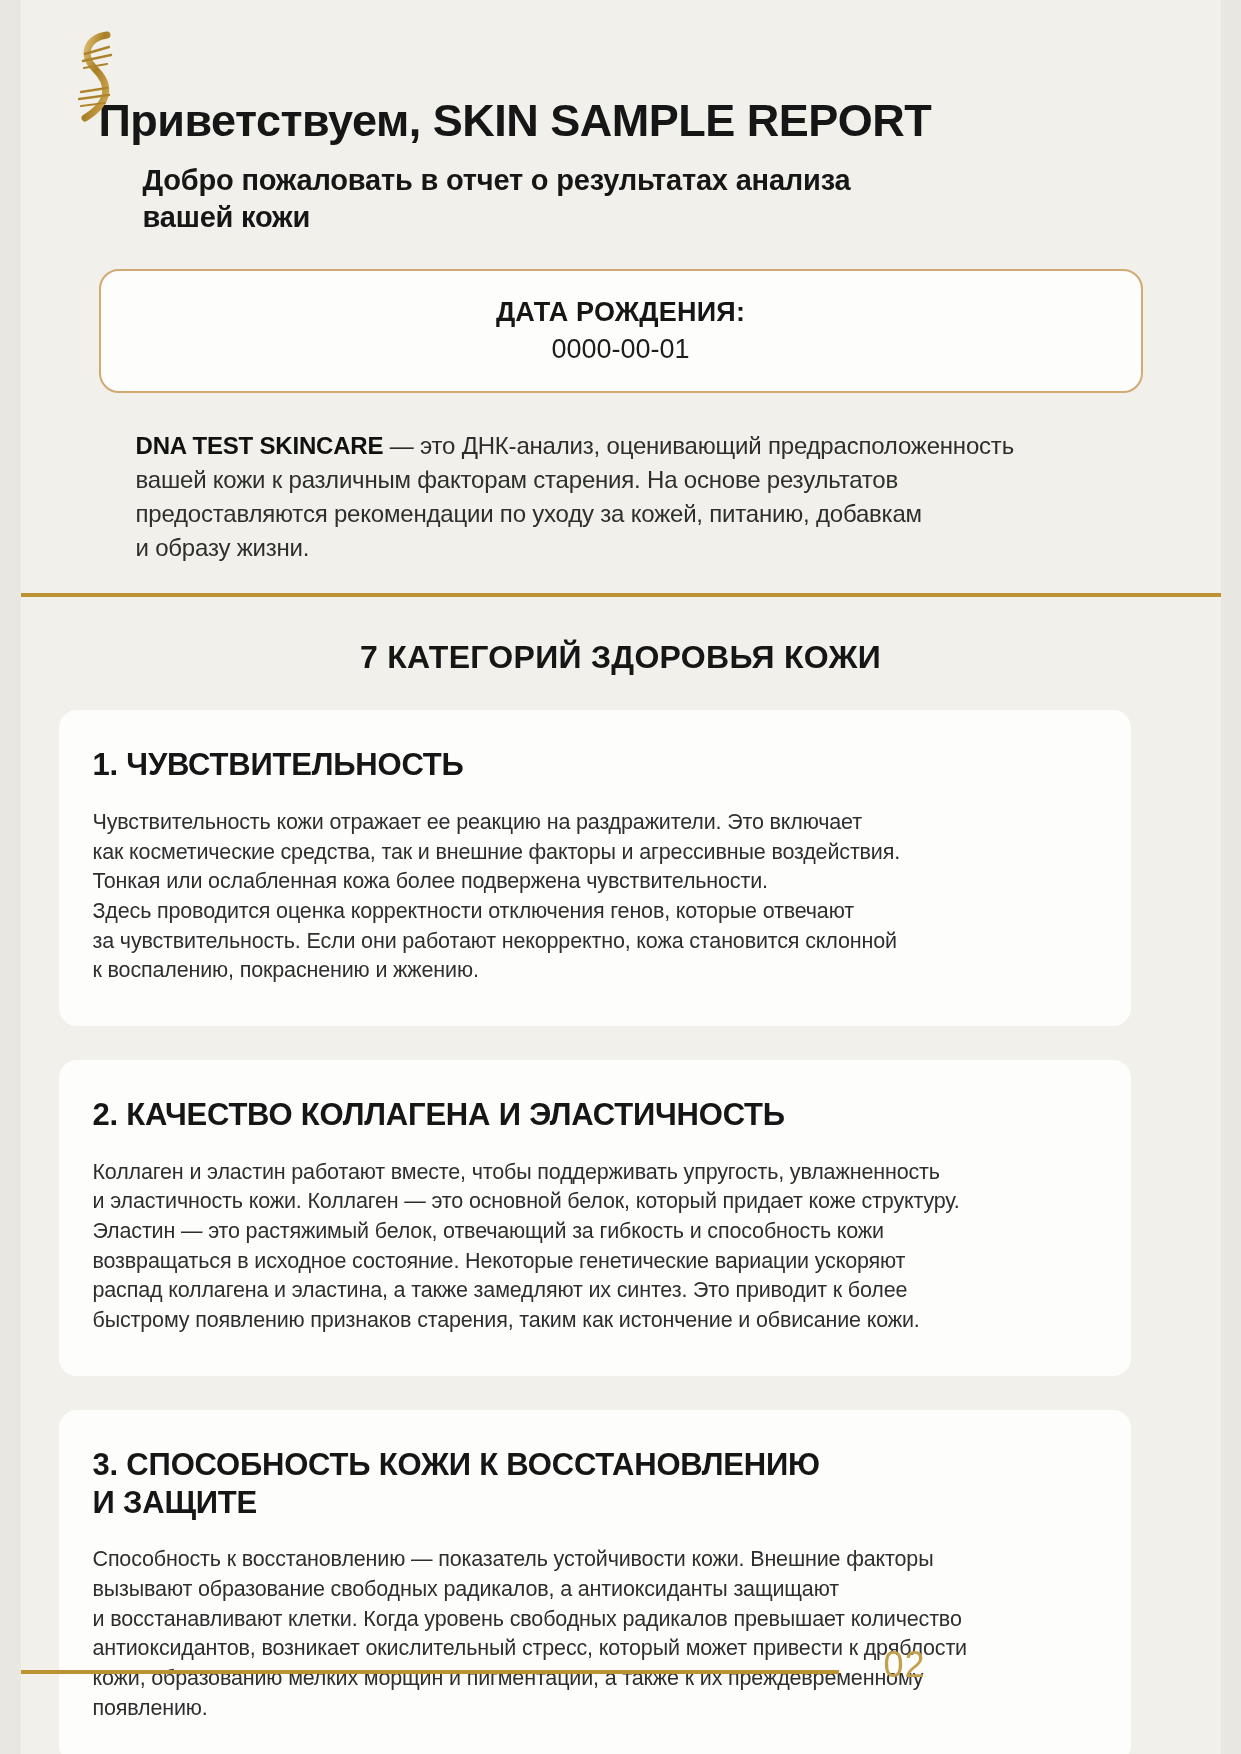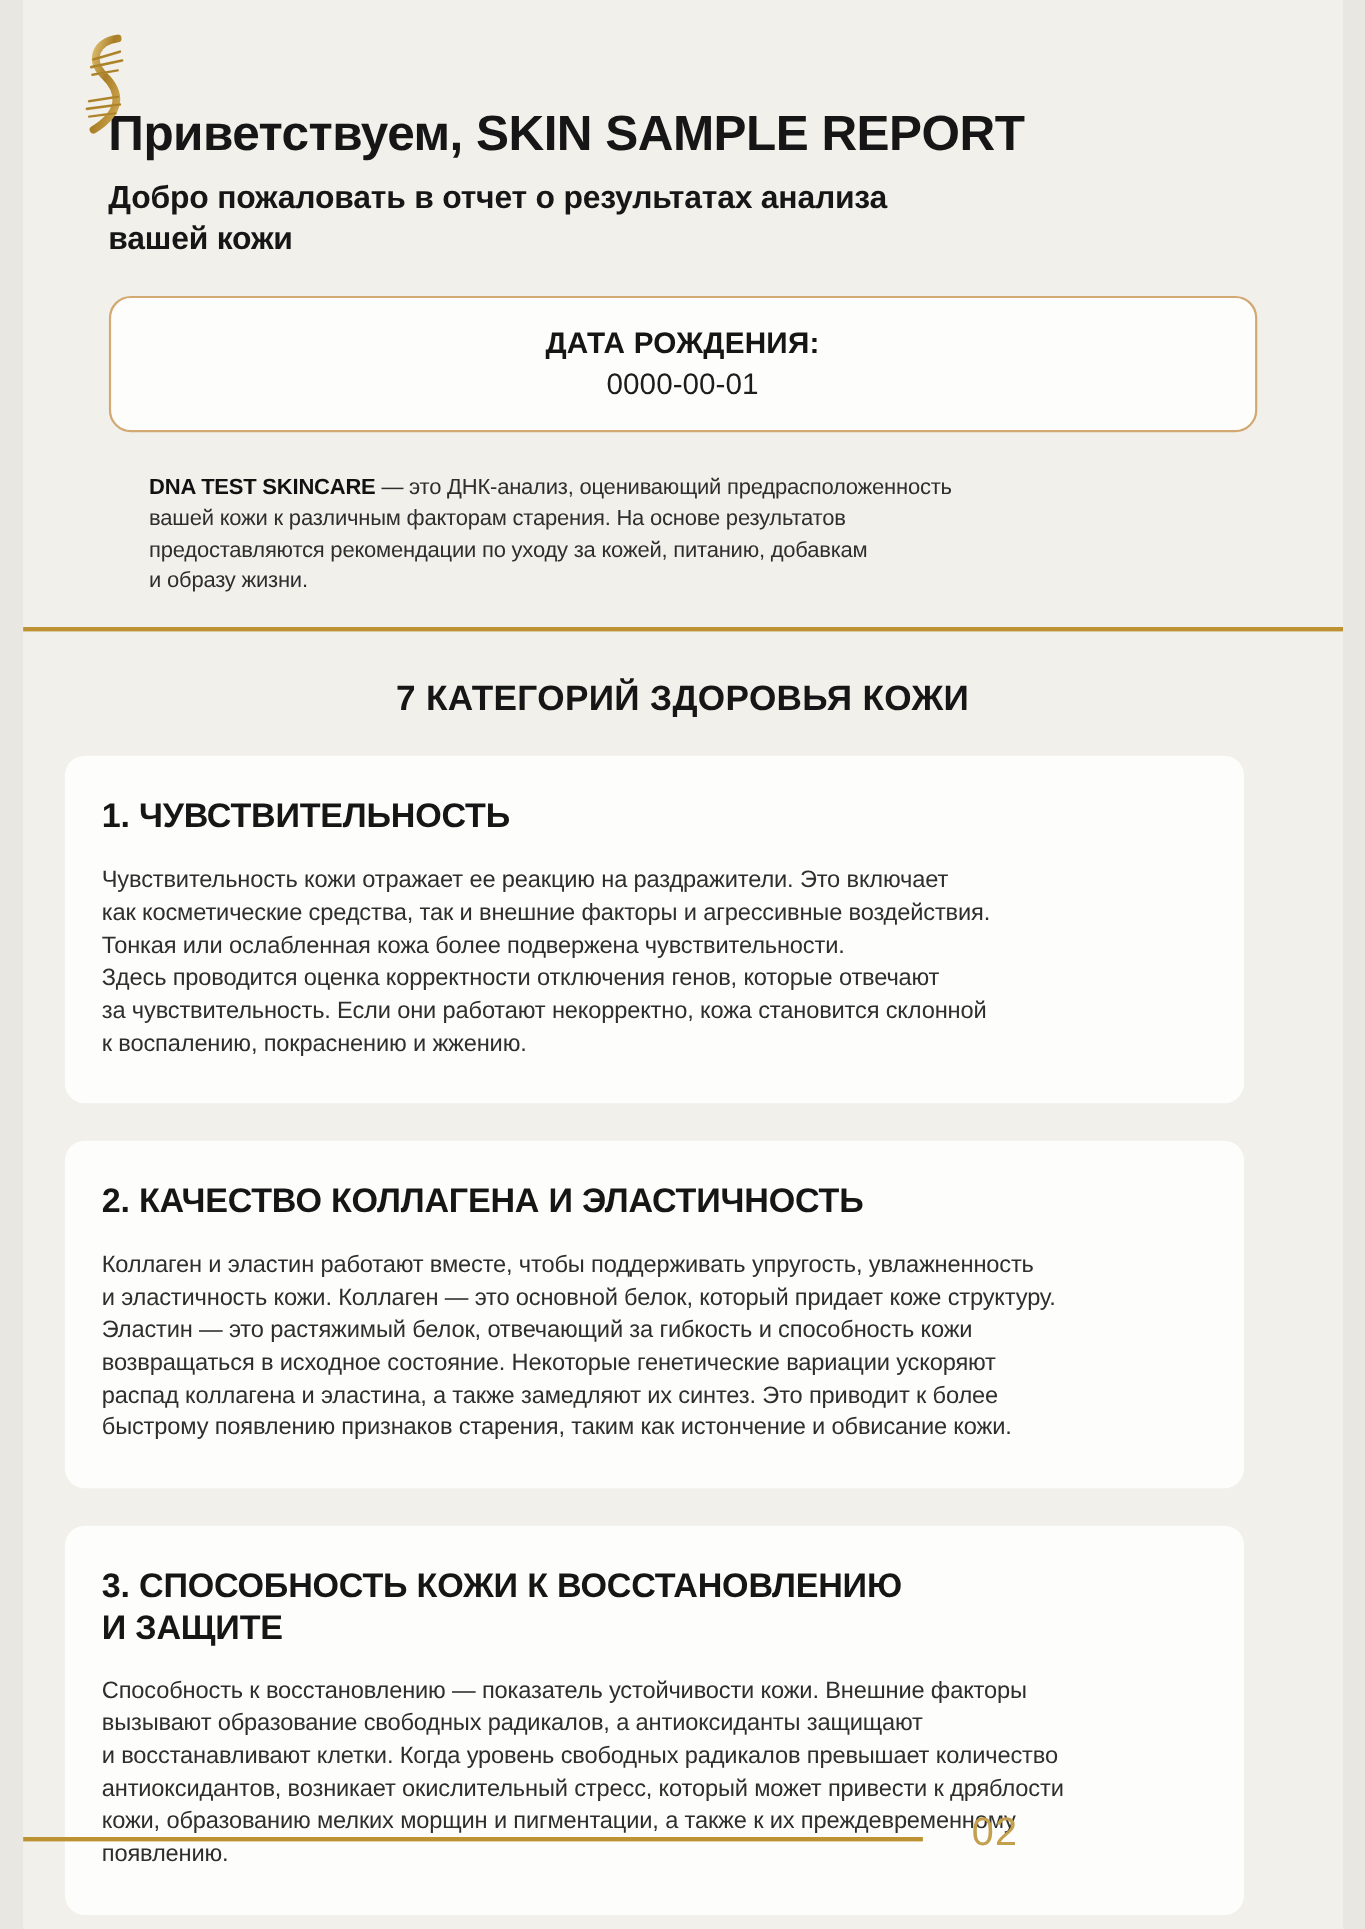--- a/index.html
+++ b/index.html
@@ -30,7 +30,7 @@
   .subtitle{
     margin-top:16px;
     font-size:29px;font-weight:700;color:var(--ink);
-    line-height:1.3;white-space:pre-line;letter-spacing:-0.2px;
+    line-height:1.3;white-space:pre-line;letter-spacing:-0.2px;margin-left:44px;
   }
   .info-box{
     margin:32px 78px 0 78px;

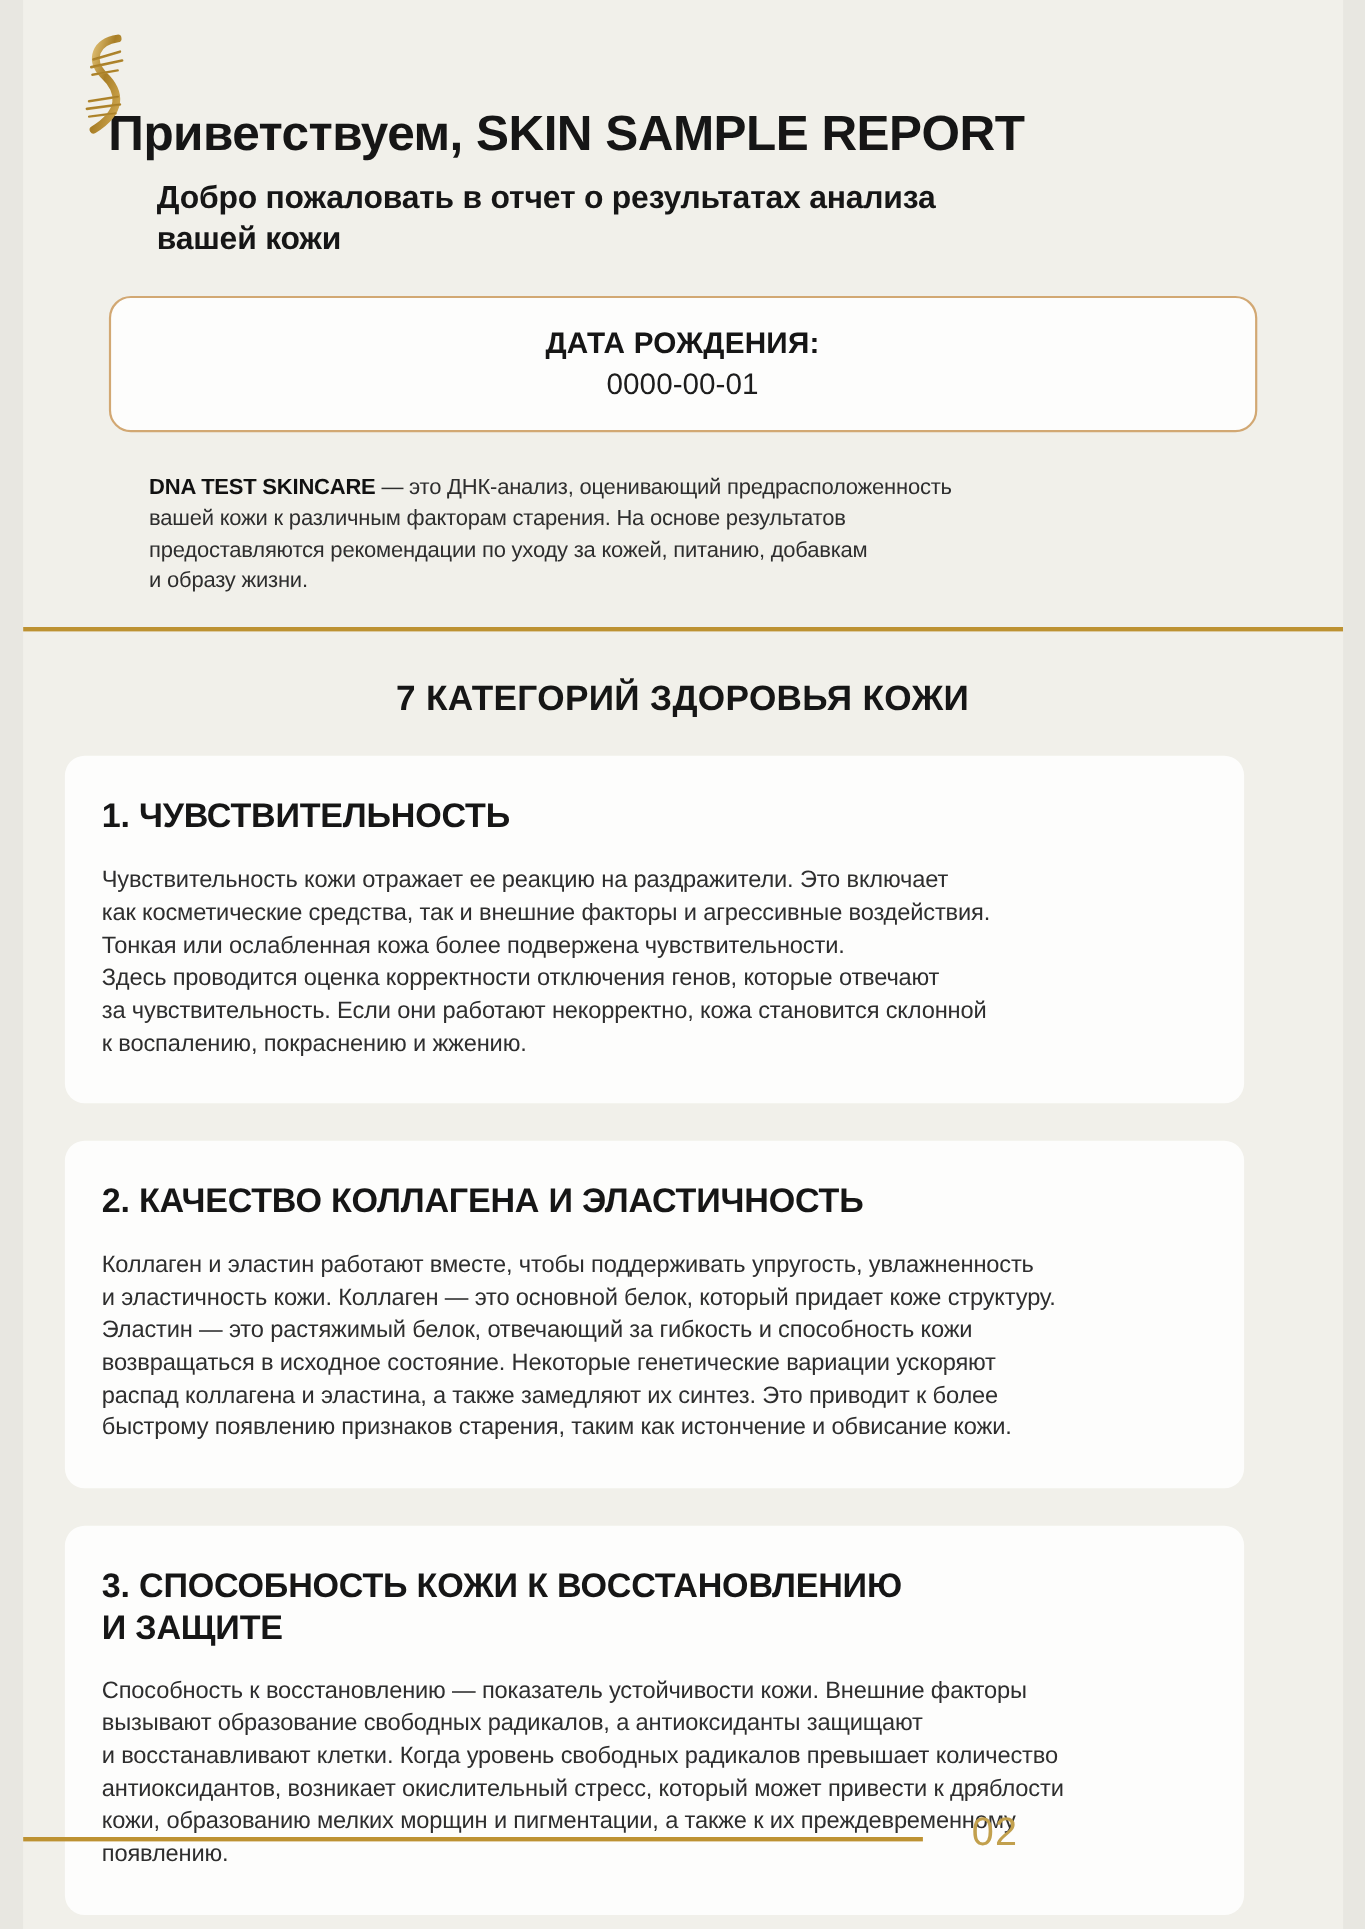--- a/index.html
+++ b/index.html
@@ -46,7 +46,7 @@
   .info-value{font-size:27px;font-weight:400;color:#1d1d1d;margin-top:6px;}
   .intro{
     margin:36px 90px 0 115px;
-    font-size:20px;color:var(--body-ink);
+    font-size:24px;color:var(--body-ink);
     line-height:1.42;white-space:pre-line;letter-spacing:-0.2px;
   }
   .intro strong{color:#111;font-weight:700;}

